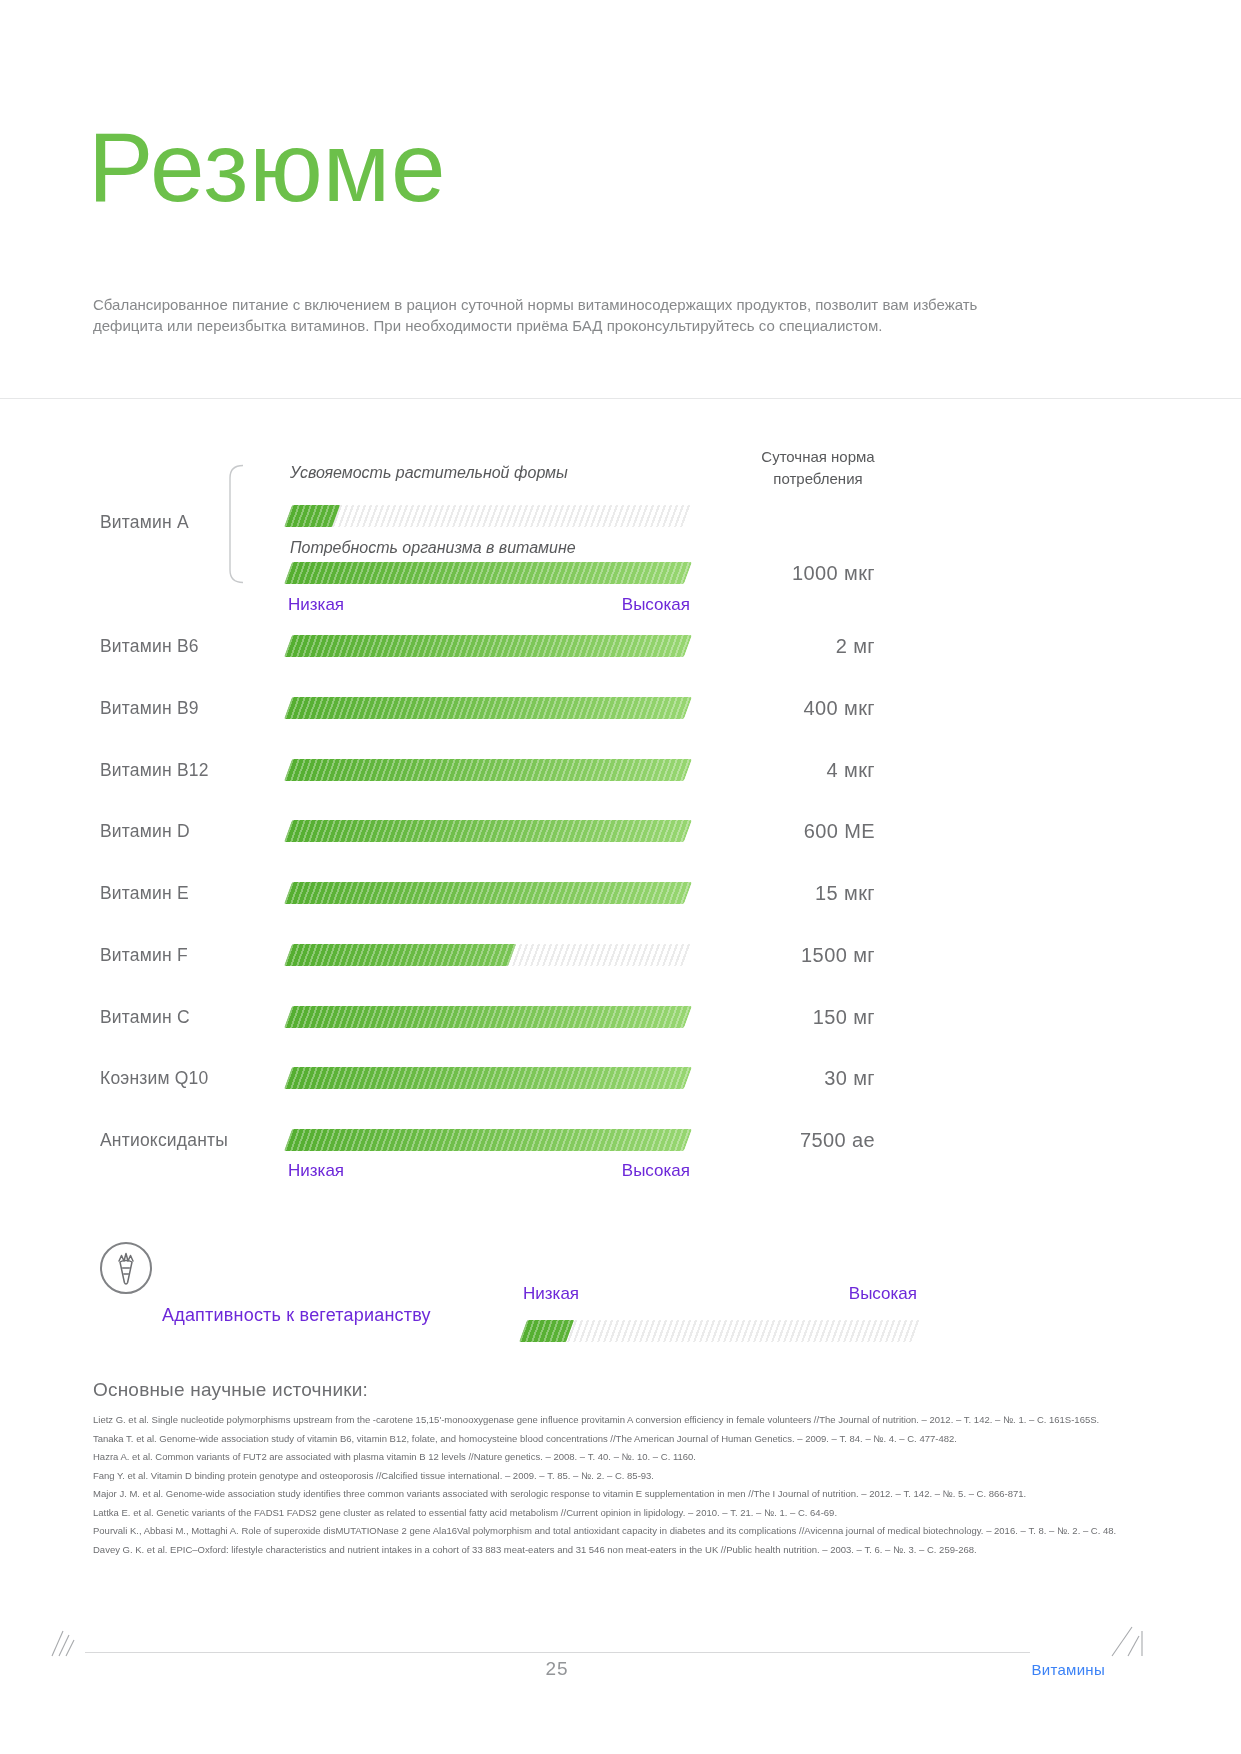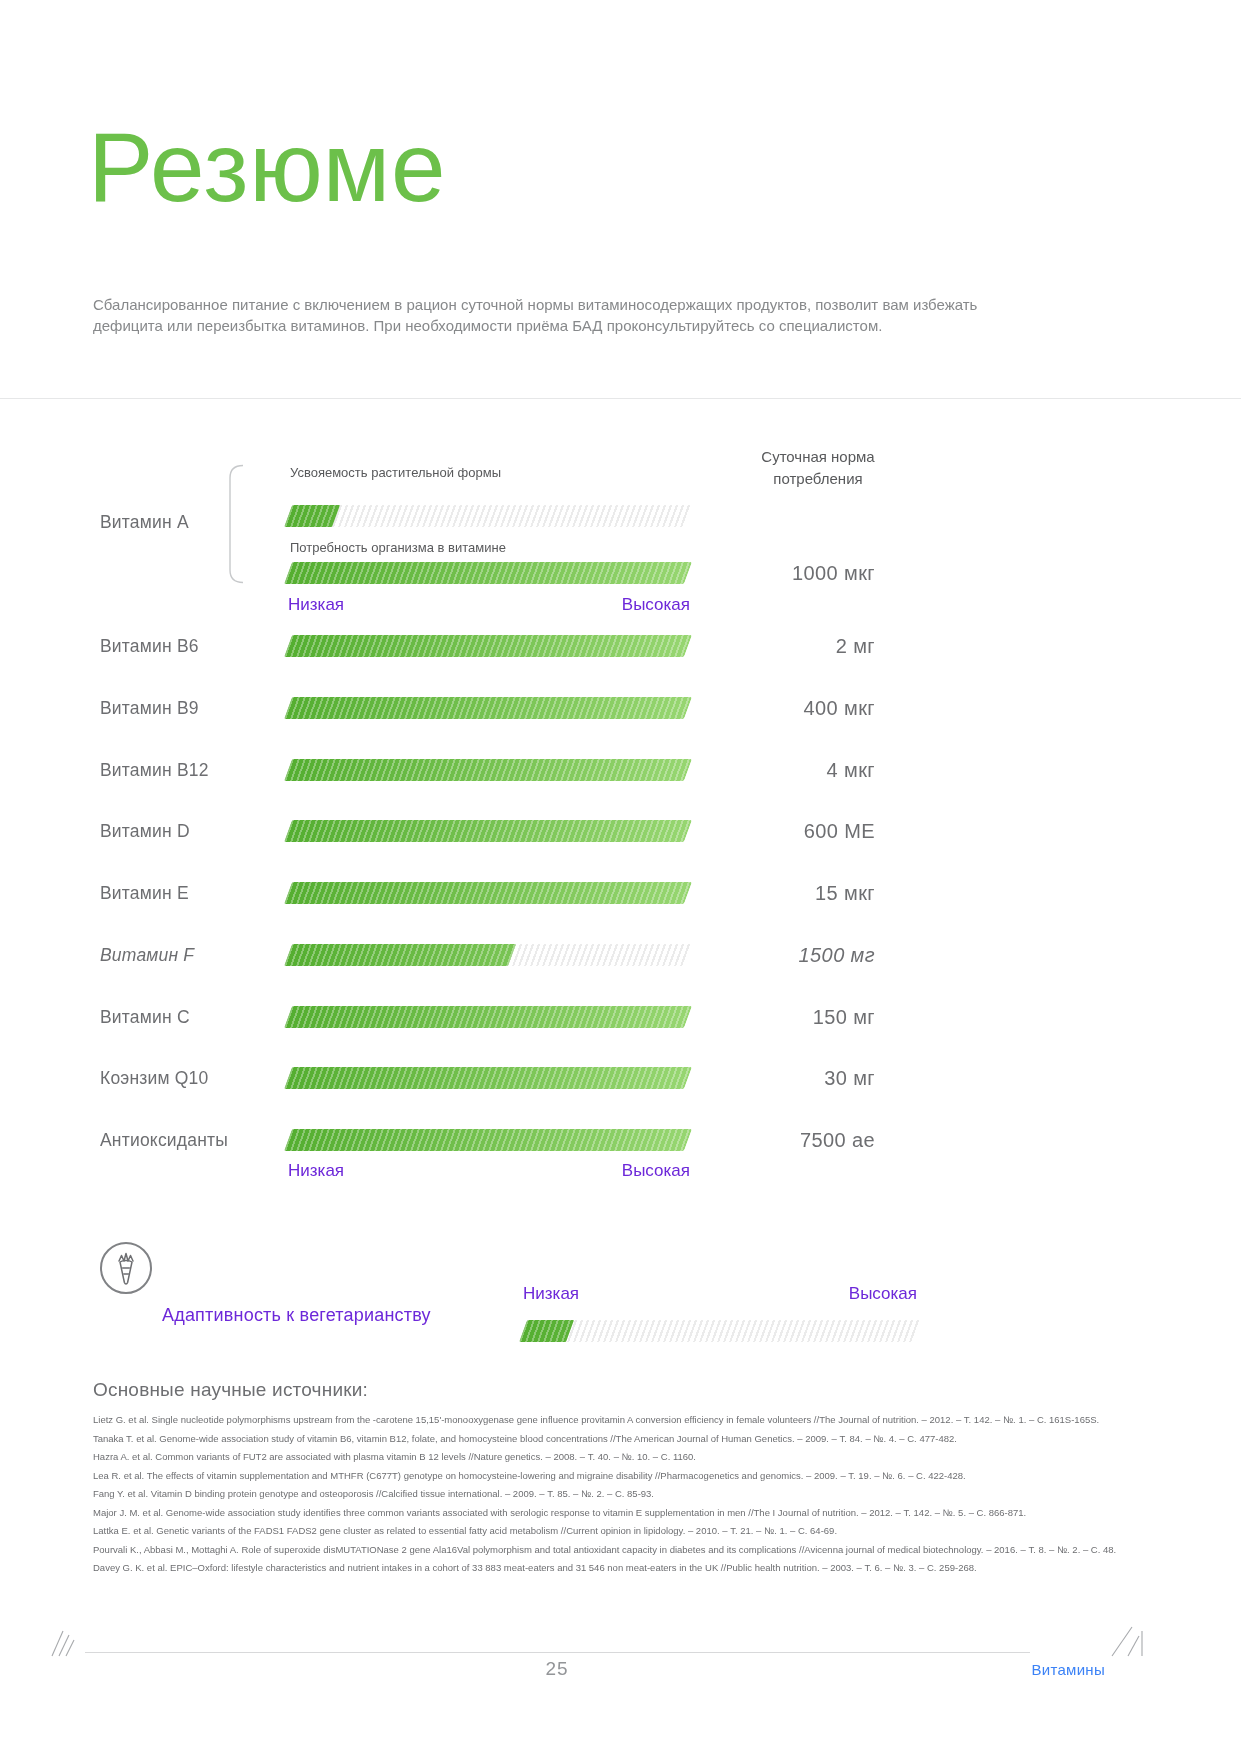--- a/index.html
+++ b/index.html
@@ -22,7 +22,7 @@
     left:728px;top:446px;width:180px;text-align:center;
     font-size:15px;line-height:22px;color:#58595b;
   }
-  .caption{font-size:13px;color:#58595b;line-height:18px;}
+  .caption{font-size:16px;color:#58595b;line-height:18px;font-style:italic;}
   .vlabel{font-size:17.5px;color:#6d6e71;line-height:22px;letter-spacing:.2px;}
   .value{
     left:640px;width:235px;text-align:right;font-size:20px;line-height:22px;

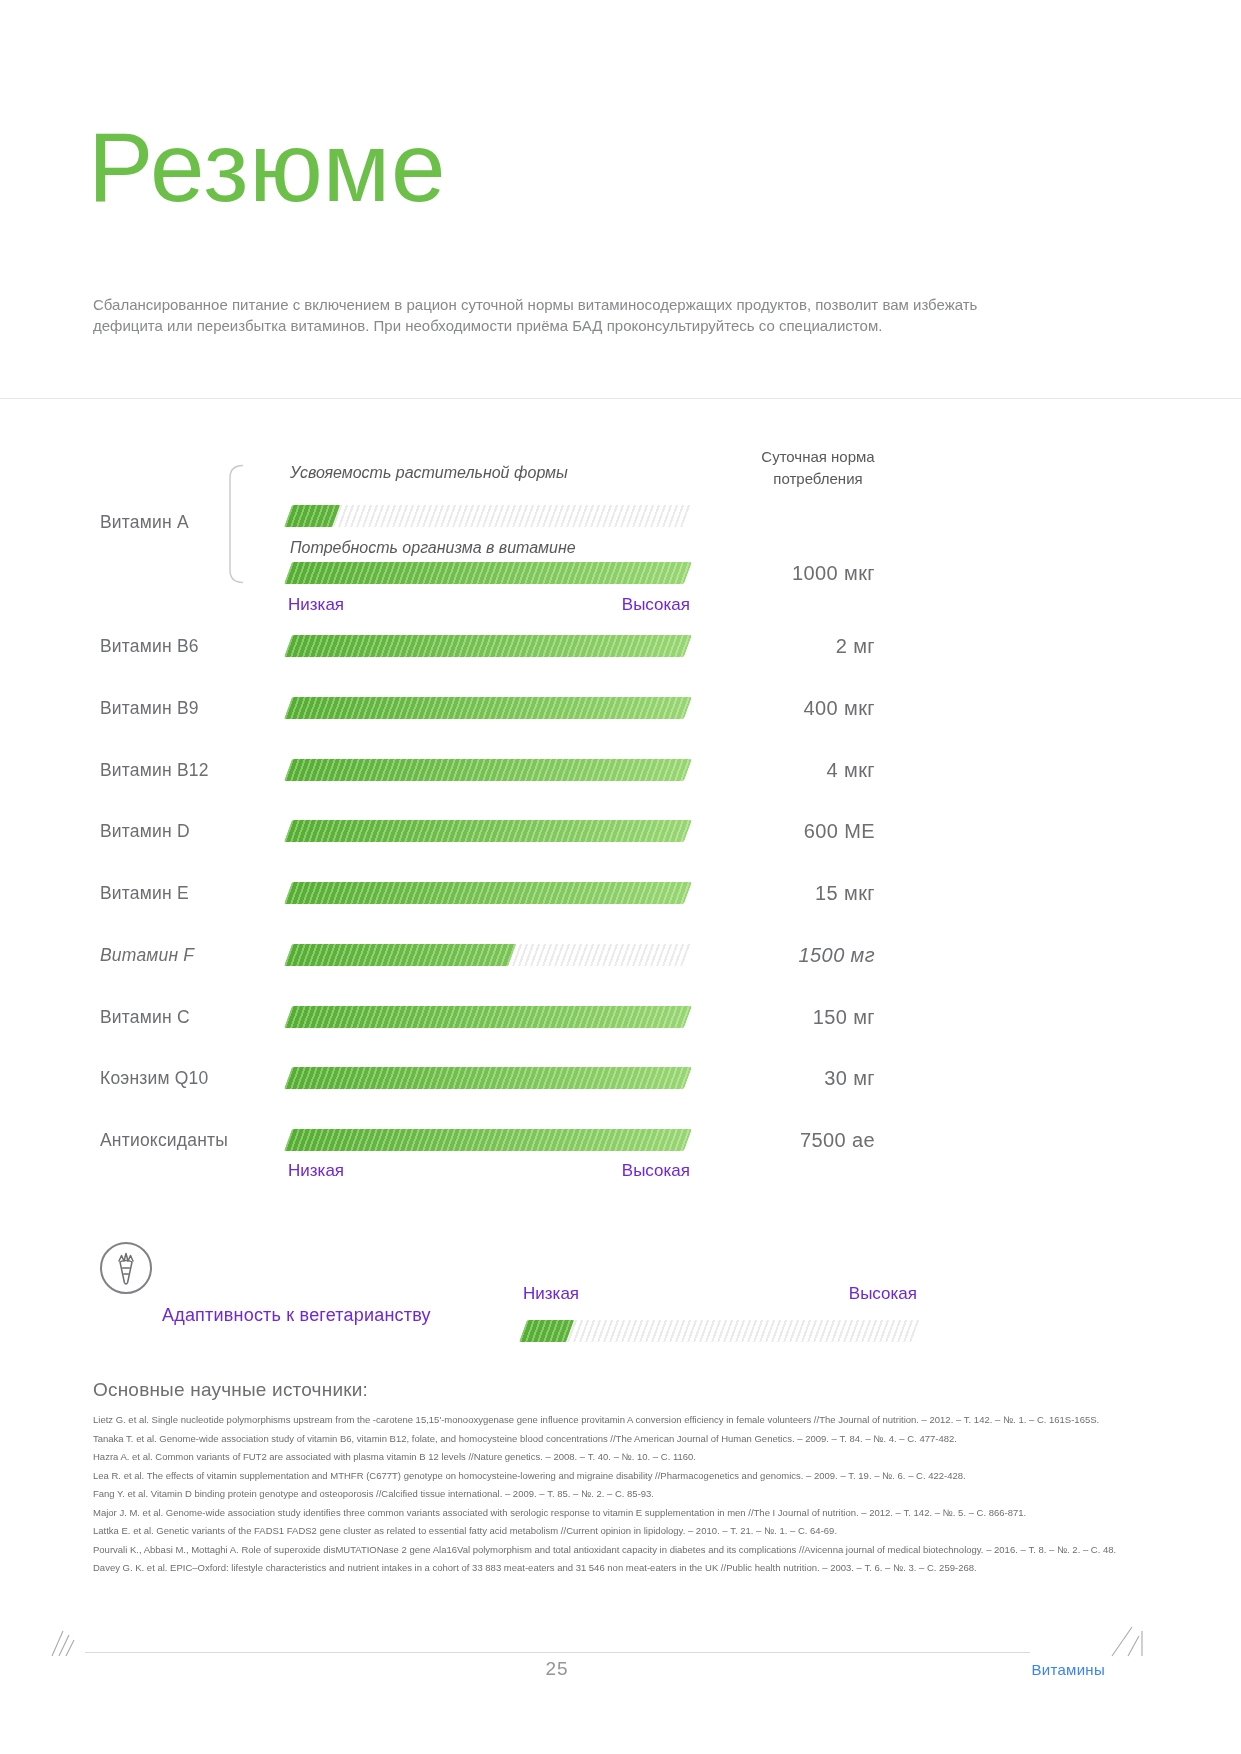--- a/index.html
+++ b/index.html
@@ -146,7 +146,7 @@
     <div class="value">15 мкг</div>
   </div>
 
-  <div class="chart-row" style="top: 546px; font-style: italic;">
+  <div class="chart-row" style="top: 546px;">
     <div class="vlabel">Витамин F</div>
     <div class="bar">
       <div class="bar-fill" style="width: 56%;"></div>

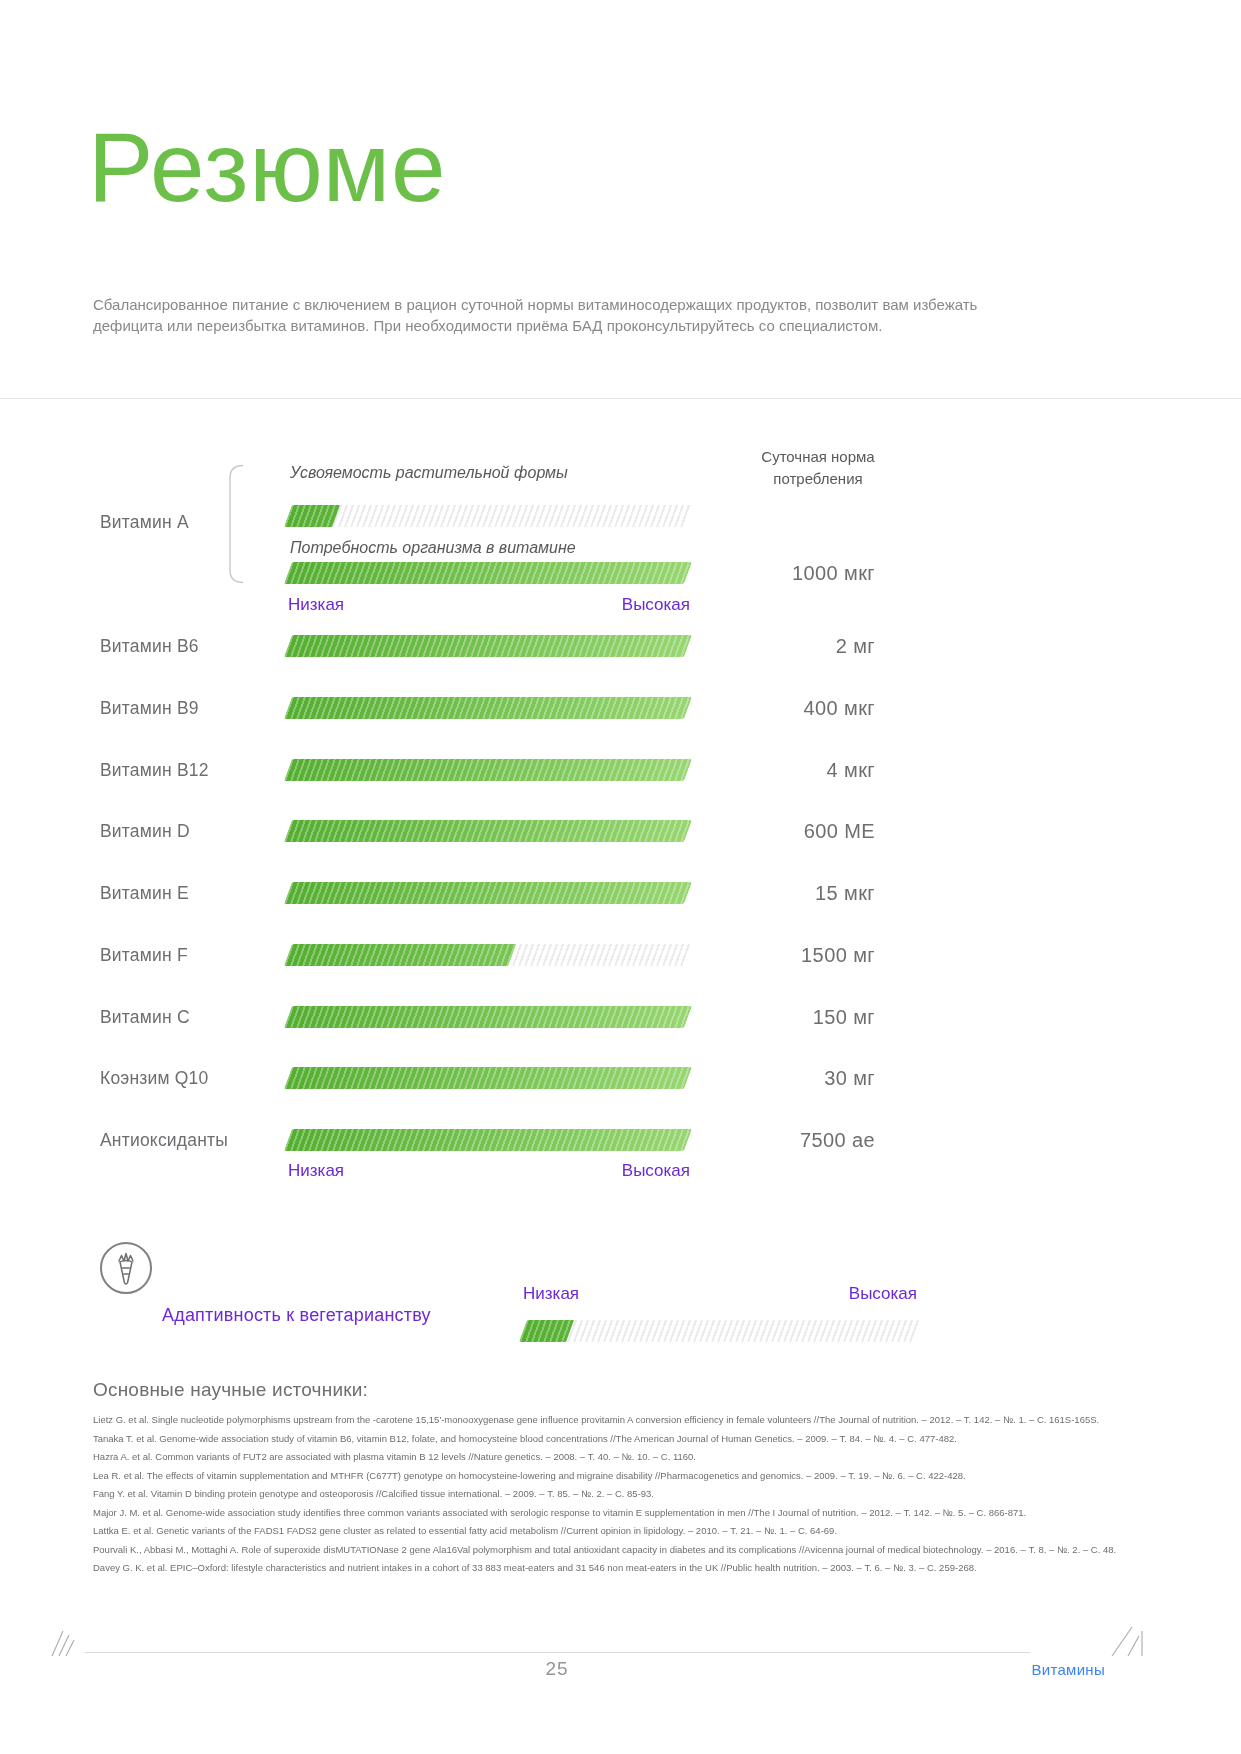--- a/index.html
+++ b/index.html
@@ -215,7 +215,6 @@
 
   <div class="source-item">Hazra A. et al. Common variants of FUT2 are associated with plasma vitamin B 12 levels //Nature genetics. – 2008. – Т. 40. – №. 10. – С. 1160.</div>
 
-  <div class="source-item">Lea R. et al. The effects of vitamin supplementation and MTHFR (C677T) genotype on homocysteine-lowering and migraine disability //Pharmacogenetics and genomics. – 2009. – Т. 19. – №. 6. – С. 422-428.</div>
 
   <div class="source-item">Fang Y. et al. Vitamin D binding protein genotype and osteoporosis //Calcified tissue international. – 2009. – Т. 85. – №. 2. – С. 85-93.</div>
 

